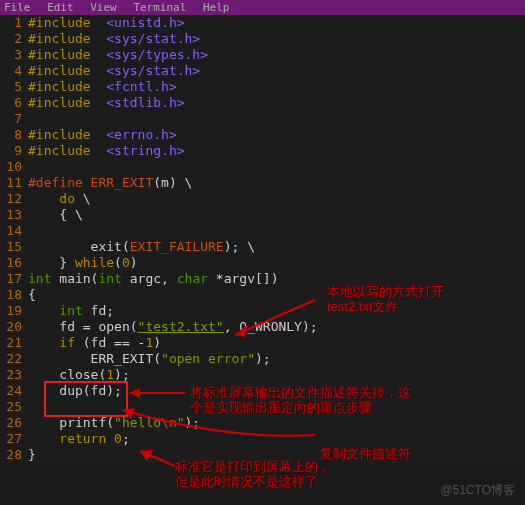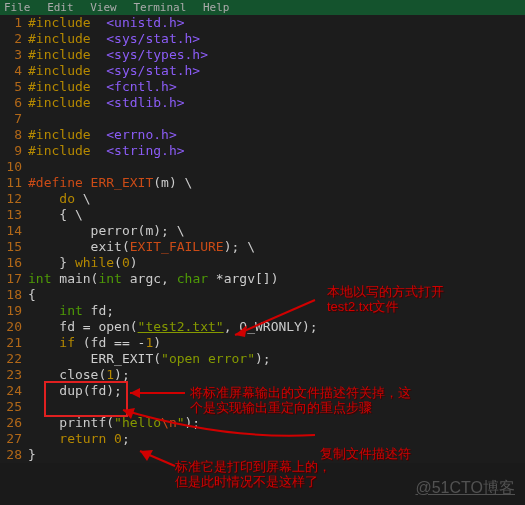--- a/index.html
+++ b/index.html
@@ -14,7 +14,7 @@
     position: relative;
   }
   .menubar {
-    background: #14532d;
+    background: #701a75;
     color: #aaa;
     padding: 1px 4px;
     font-size: 11px;

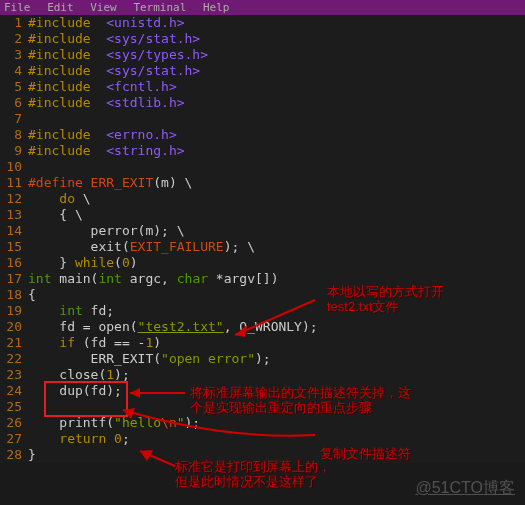--- a/index.html
+++ b/index.html
@@ -146,7 +146,6 @@
     </div>
     <div class="line">
       <div class="gutter">14</div>
-      <div class="code"><span class="id">        perror(m); \</span></div>
     </div>
     <div class="line">
       <div class="gutter">15</div>

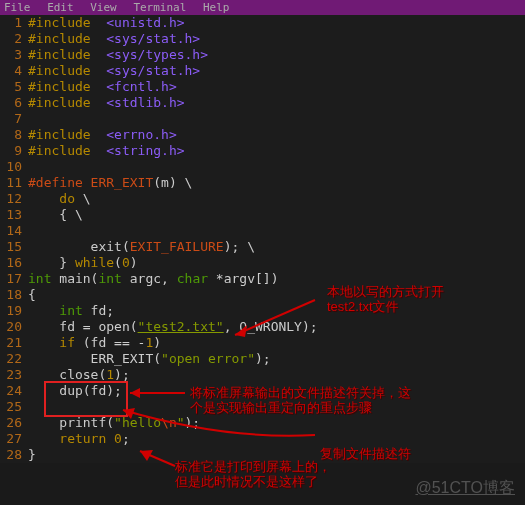--- a/index.html
+++ b/index.html
@@ -75,10 +75,9 @@
     right: 10px;
     bottom: 6px;
     color: #777;
-    font-size: 16px;
+    font-size: 12px;
     font-family: "Microsoft YaHei", sans-serif;
     opacity: 0.6;
-    text-decoration: underline;
   }
 </style>
 </head>

